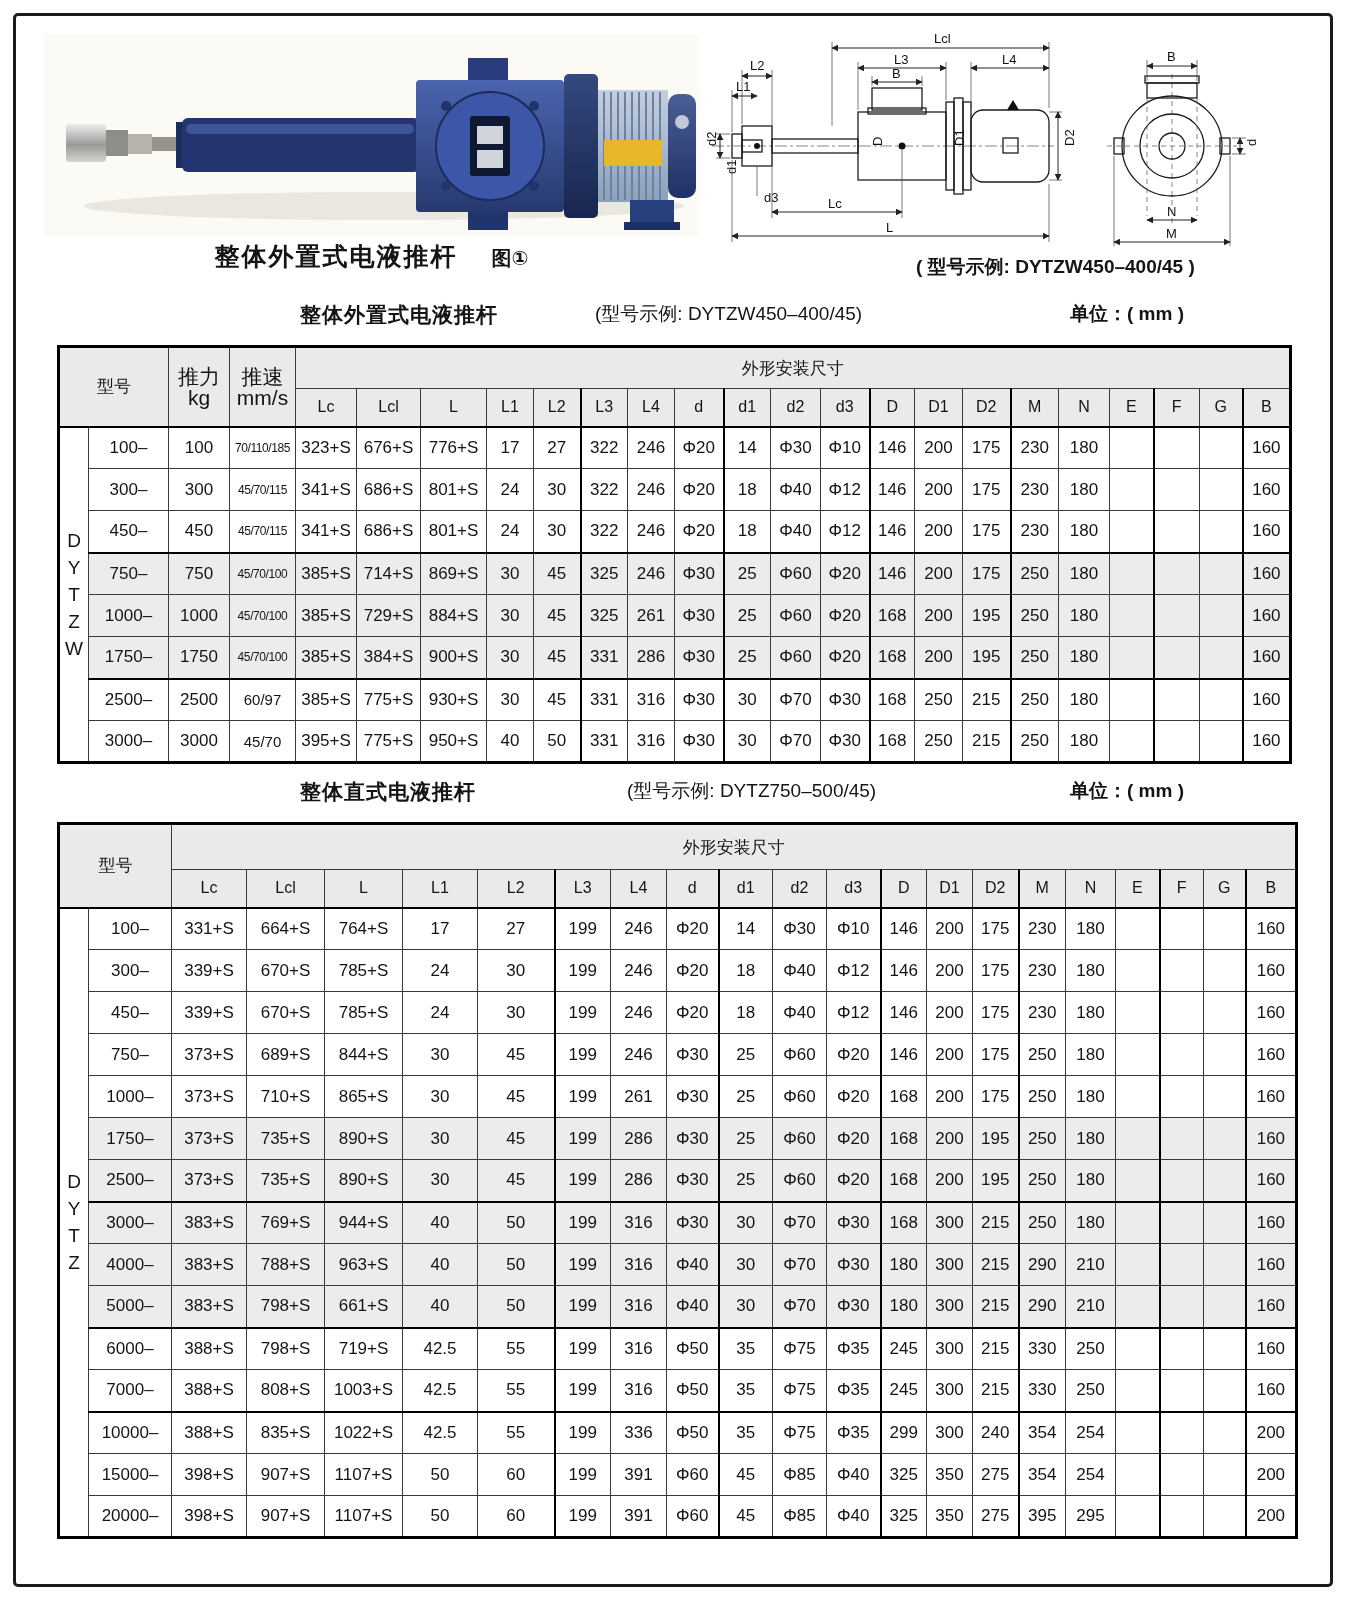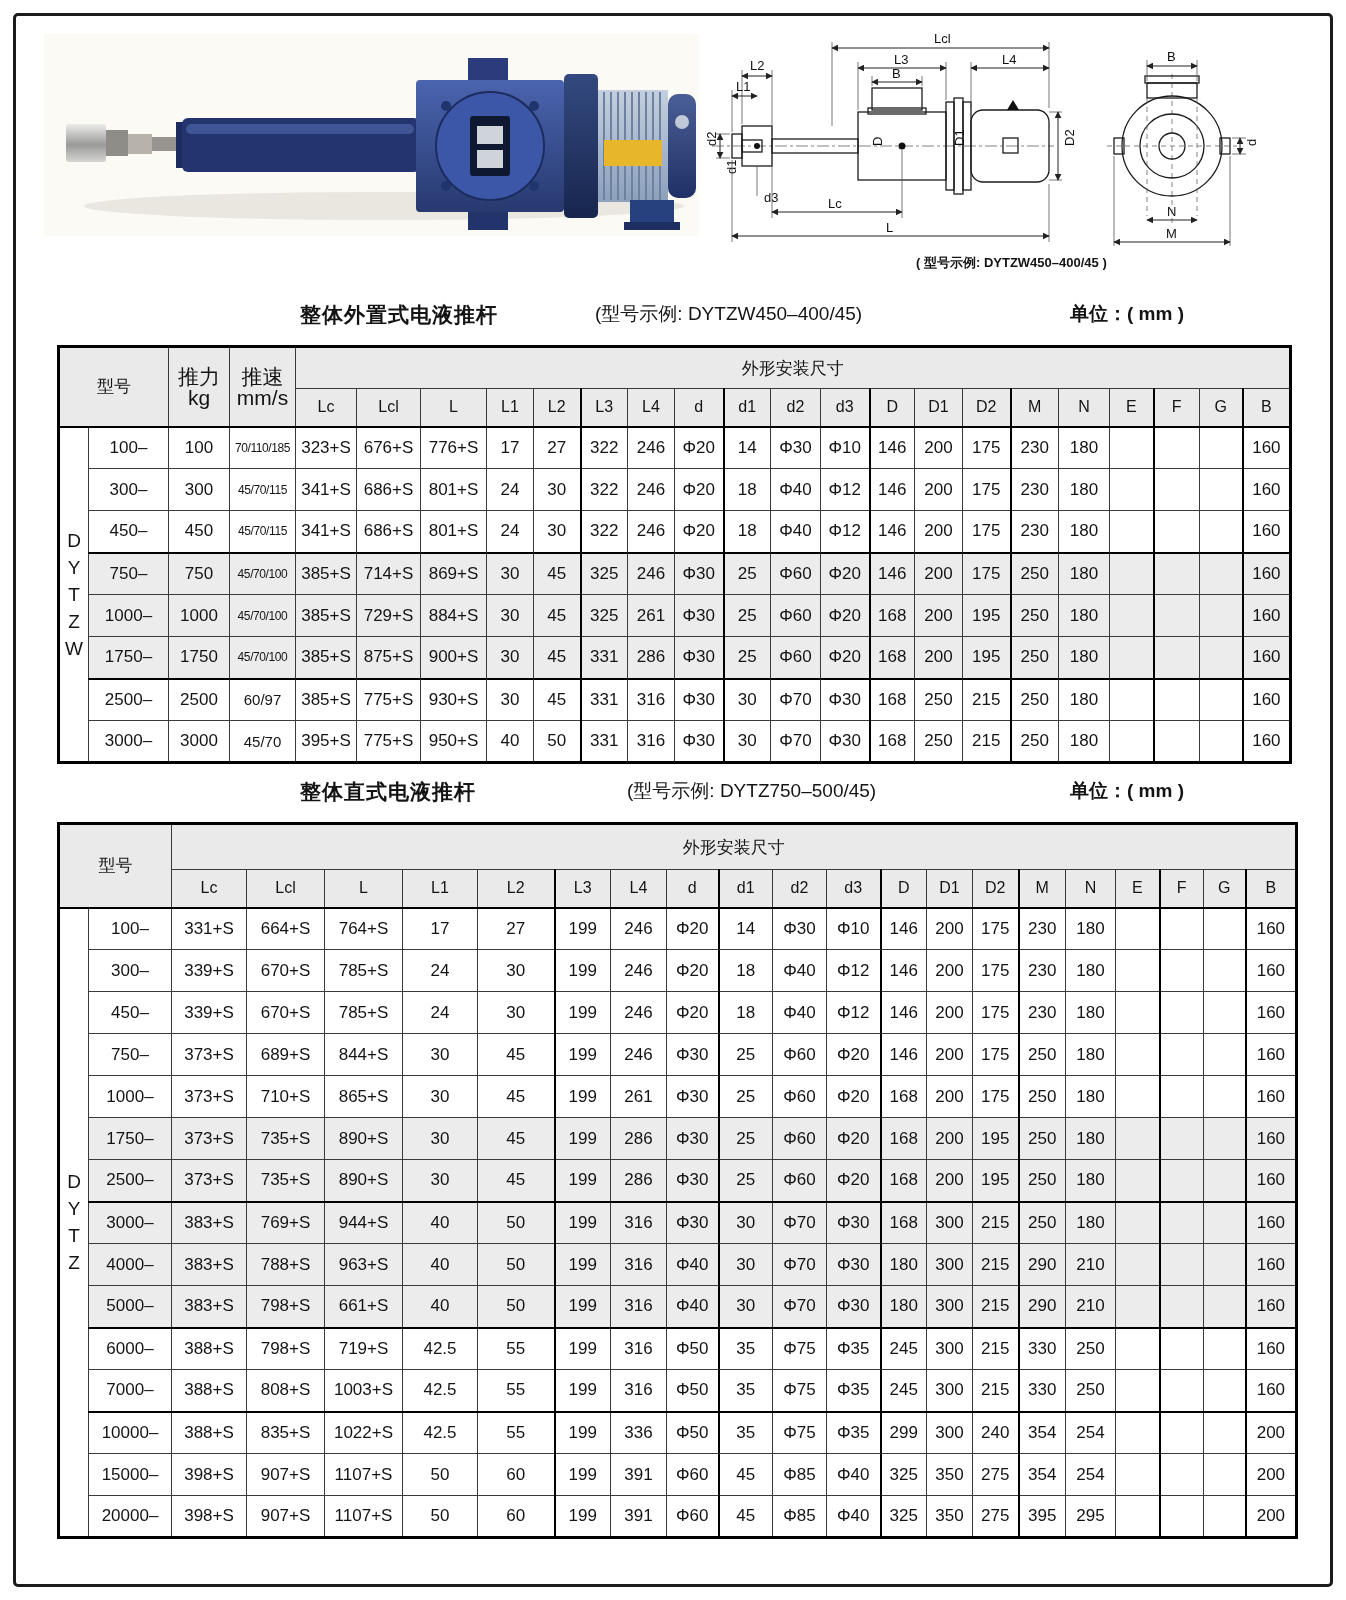--- a/index.html
+++ b/index.html
@@ -143,6 +143,7 @@
       </g>
     </svg>
   </div>
+  <div class="photo-caption"><span>整体外置式电液推杆</span><span class="fig-label">图①</span></div>
 
   <div class="drawing-wrap">
     <svg class="dw" width="566" height="226" viewBox="0 0 566 226">

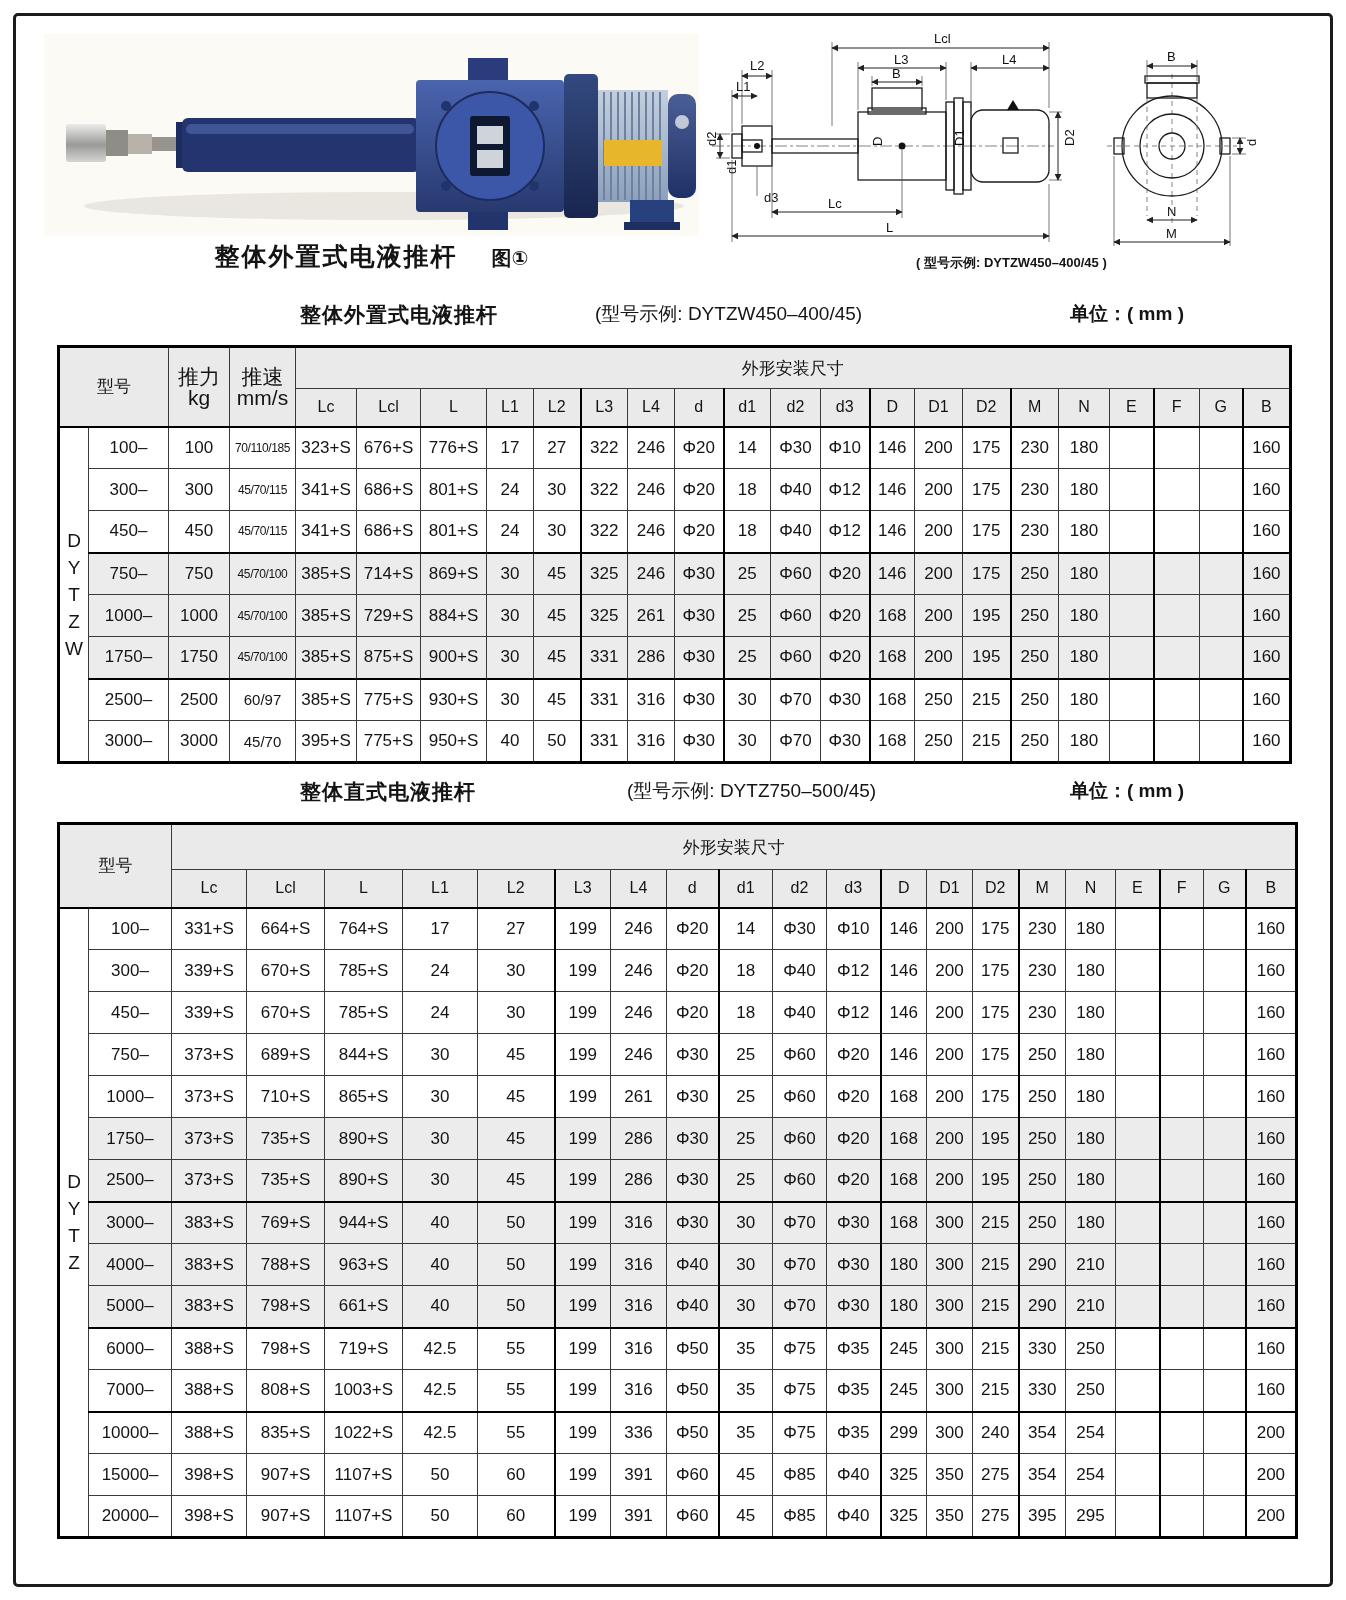--- a/index.html
+++ b/index.html
@@ -15,7 +15,7 @@
                    font-size:25px; font-weight:bold; letter-spacing:2px; }
   .fig-label { font-size:20px; font-weight:bold; margin-left:34px; letter-spacing:0; }
   .drawing-wrap { position:absolute; left:702px; top:28px; width:566px; height:226px; }
-  .drawing-caption { position:absolute; left:916px; top:254px; font-size:13px; font-weight:bold; }
+  .drawing-caption { position:absolute; left:916px; top:254px; font-size:19px; font-weight:bold; }
 
   
   .tbar { position:absolute; left:57px; width:1233px; height:32px; }

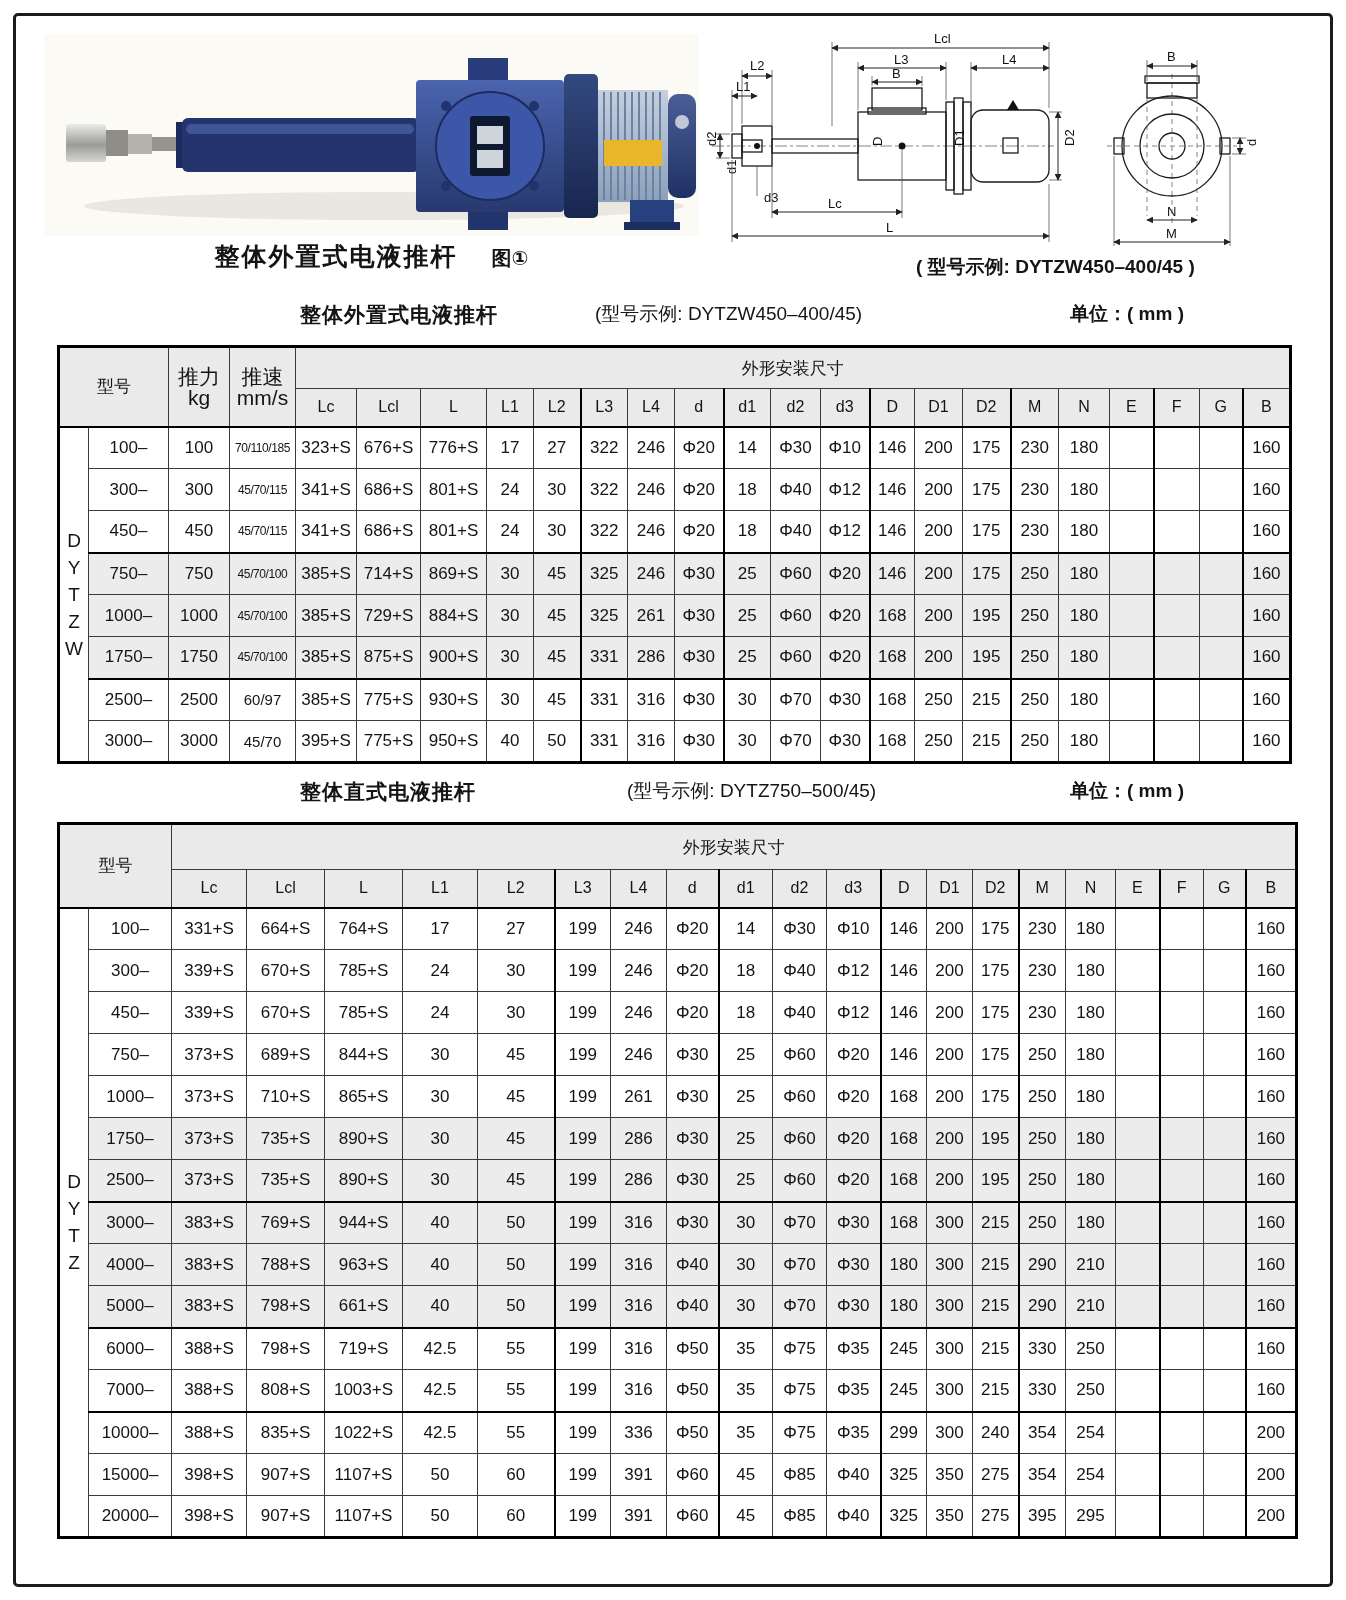--- a/index.html
+++ b/index.html
@@ -460,7 +460,7 @@
           <td class="c-force">1750</td>
           <td class="c-speed sm">45/70/100</td>
           <td class="dc">385+S</td>
-          <td class="dc">875+S</td>
+          <td class="dc">384+S</td>
           <td class="dc">900+S</td>
           <td class="dc">30</td>
           <td class="dc">45</td>

